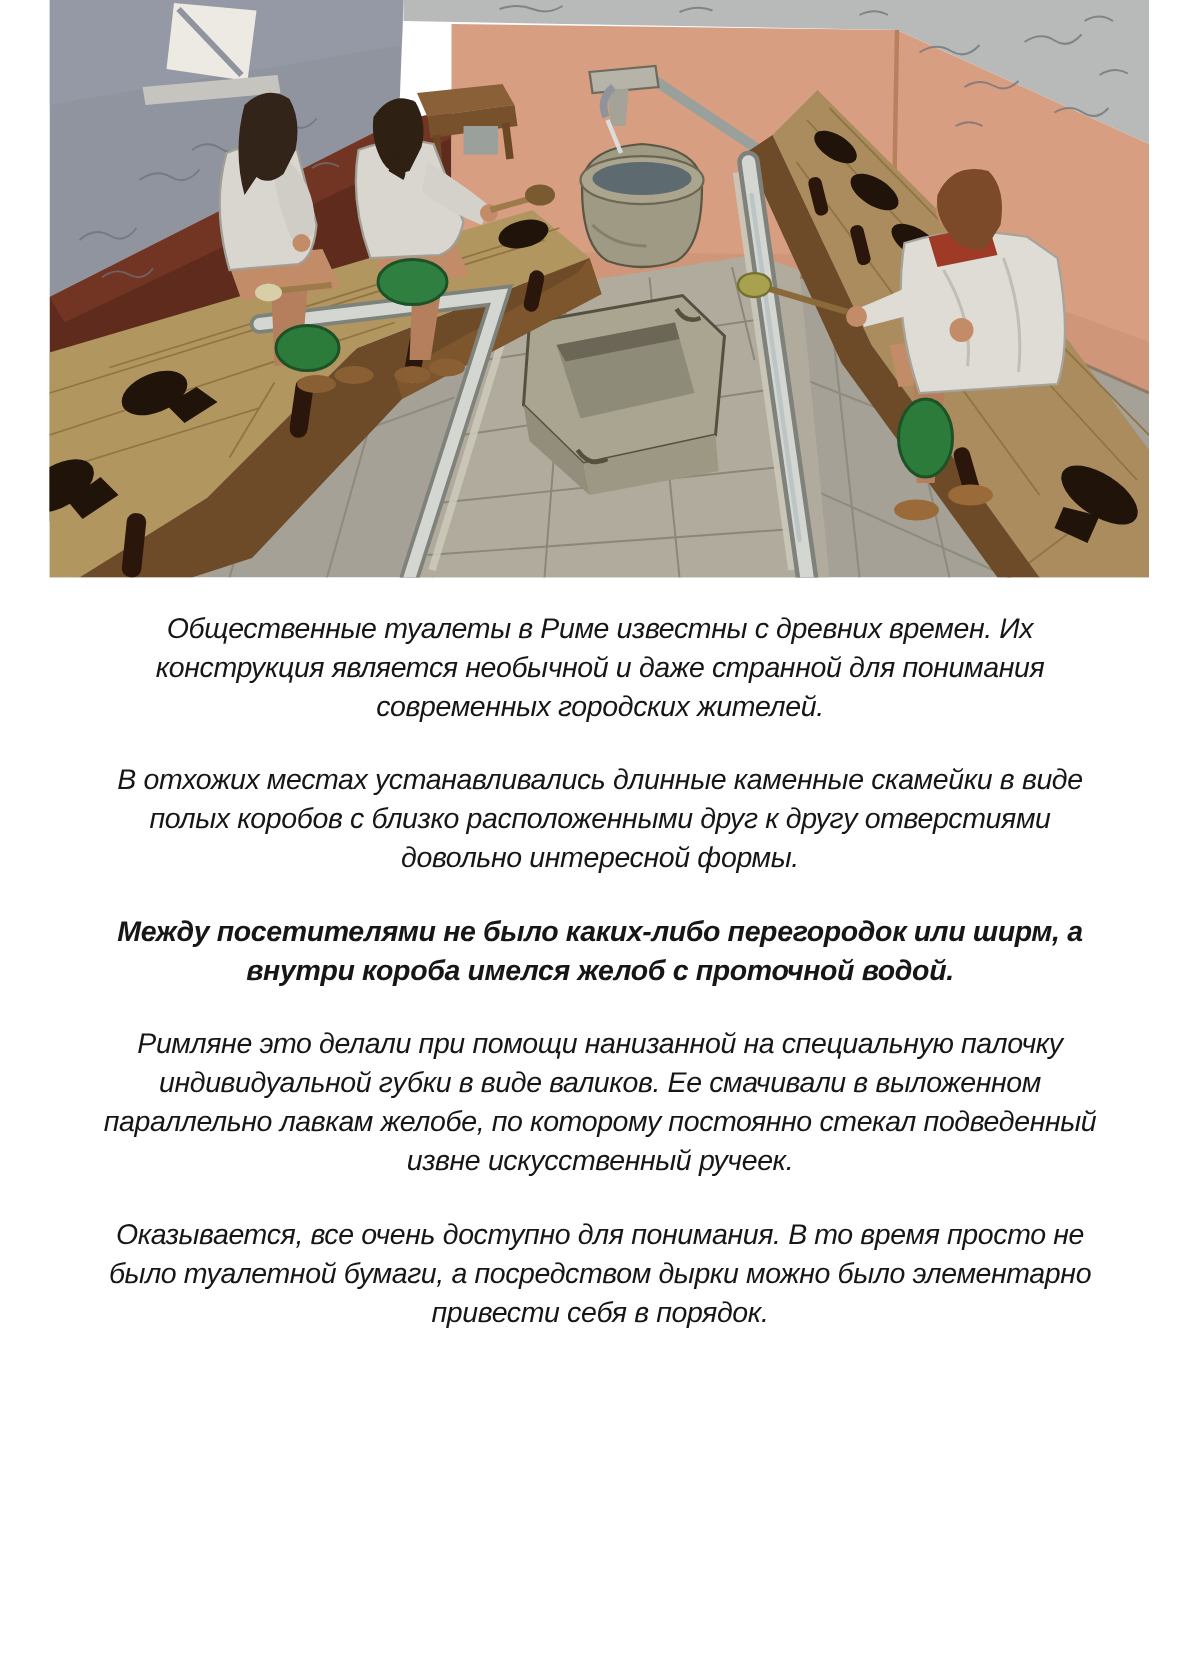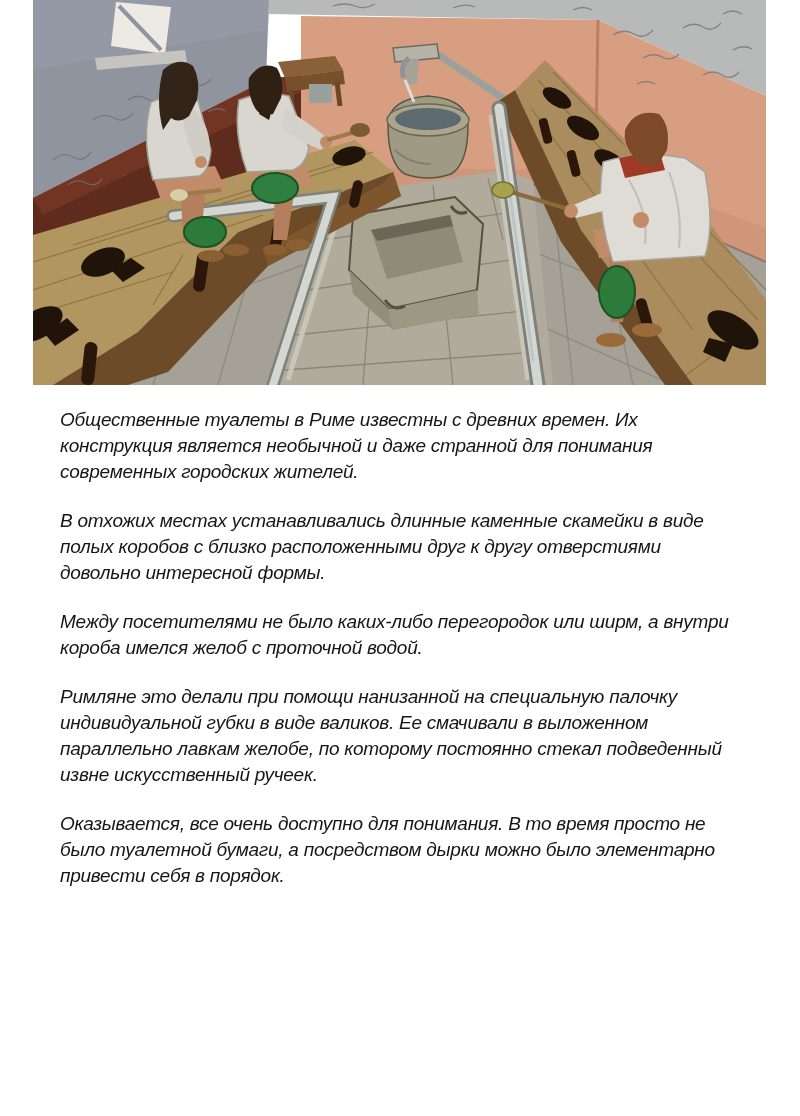--- a/index.html
+++ b/index.html
@@ -24,6 +24,7 @@
     line-height:26px;
     letter-spacing:-0.25px;
     color:#161616;
+    text-align:center;
   }
   .article p{margin:0 0 23px;}
   .article p.emph{font-weight:normal;}

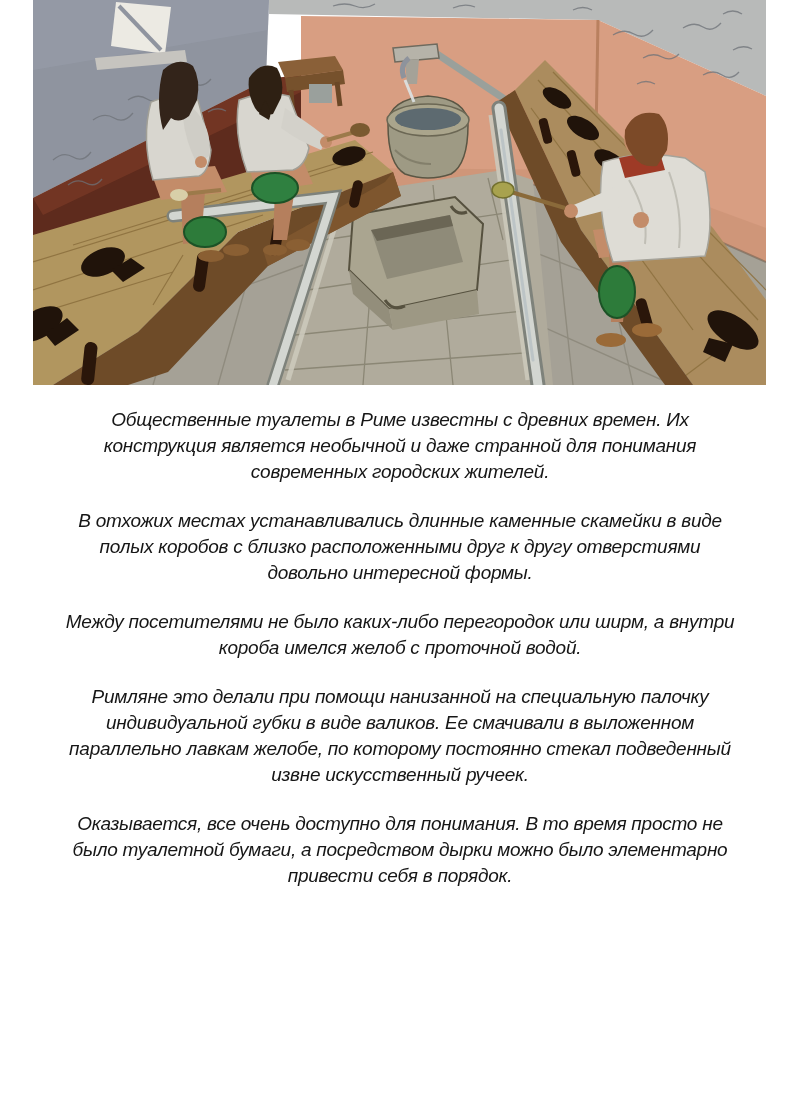--- a/index.html
+++ b/index.html
@@ -27,7 +27,7 @@
     text-align:center;
   }
   .article p{margin:0 0 23px;}
-  .article p.emph{font-weight:normal;}
+  .article p.emph{font-weight:bold;}
 </style>
 </head>
 <body>

